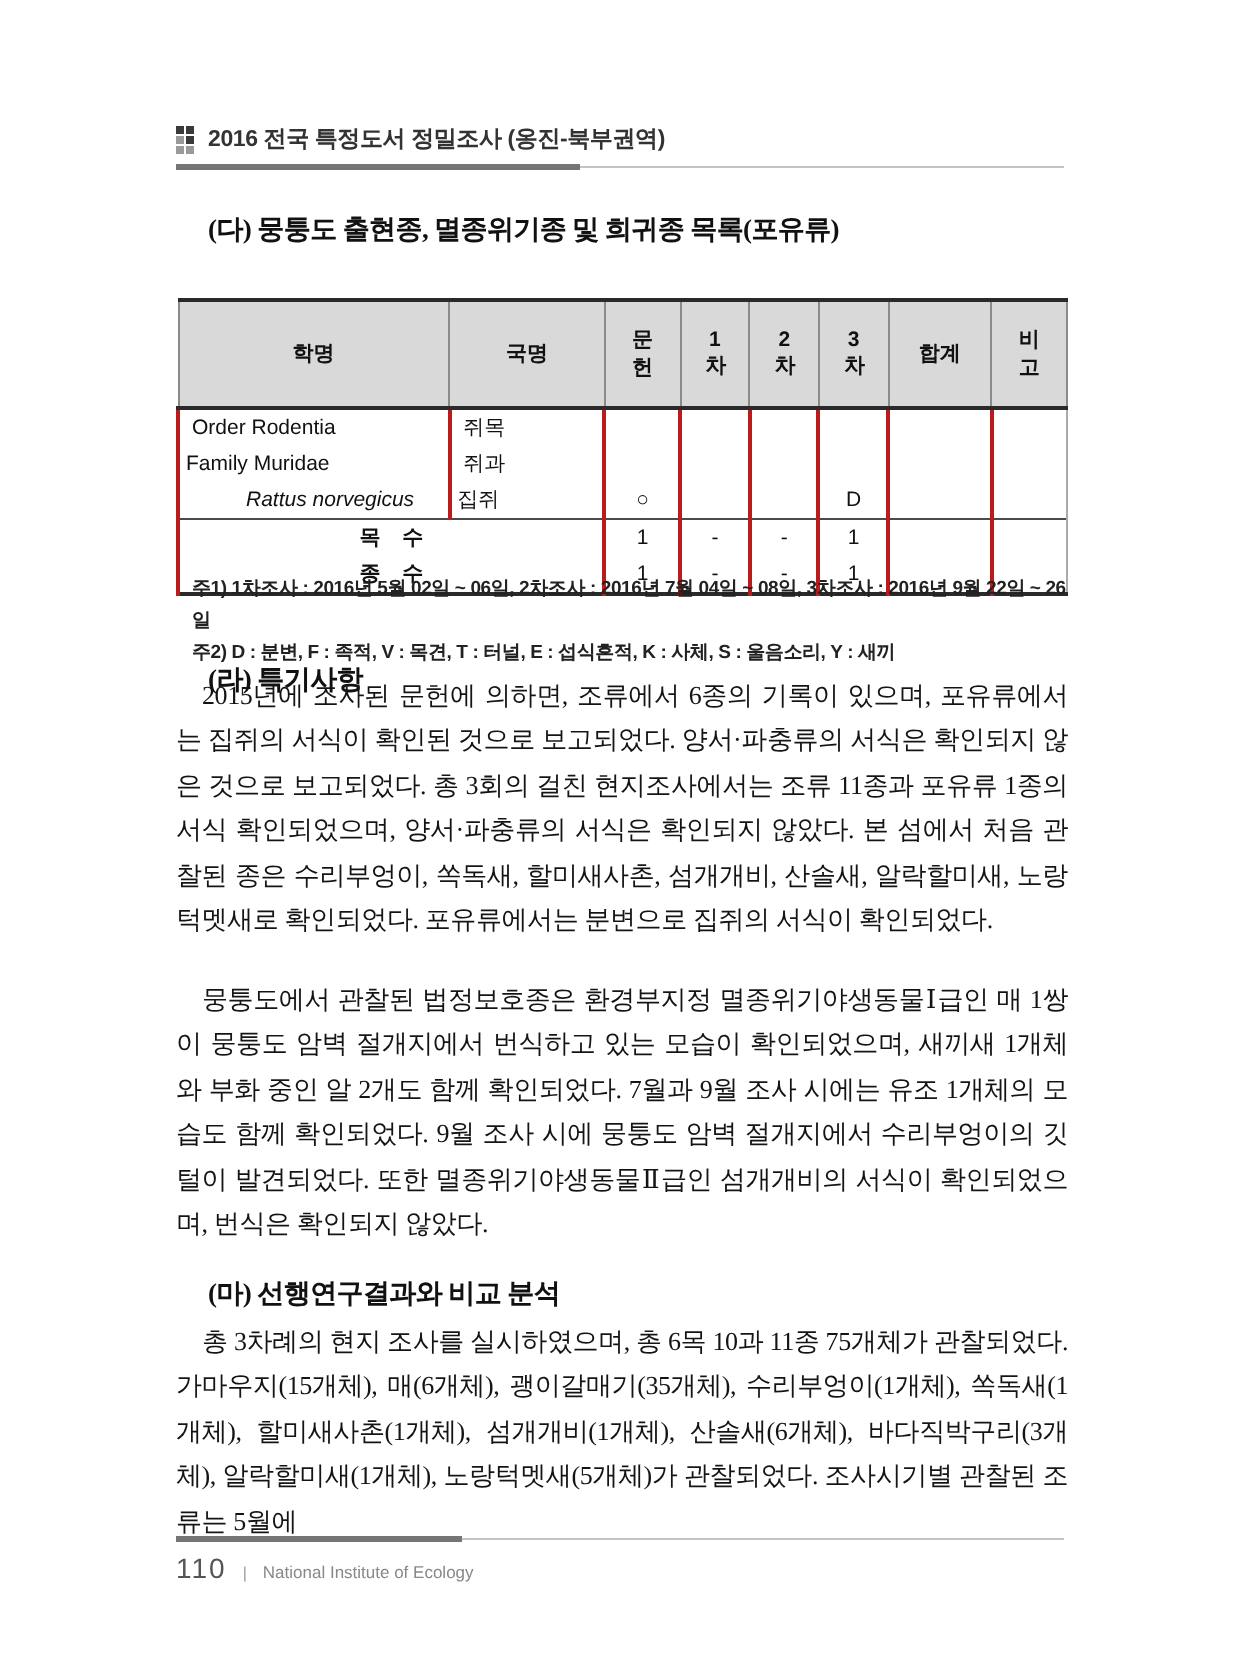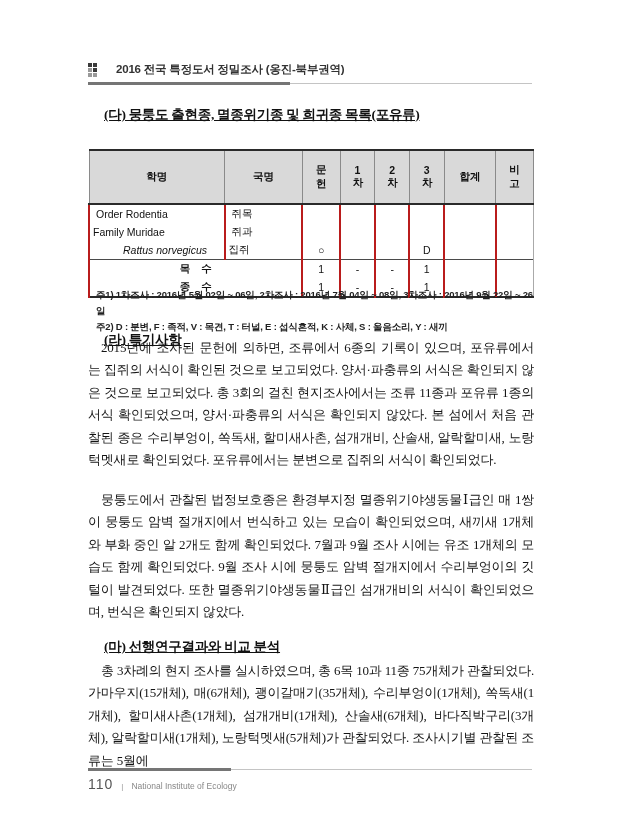--- a/index.html
+++ b/index.html
@@ -8,7 +8,7 @@
   .abs{position:absolute;}
 
   
-  .doc-header{top:62px;left:88px;width:444px;display:flex;align-items:center;gap:19px;
+  .doc-header{top:62px;left:88px;width:444px;display:flex;align-items:center;gap:7px;
               font-family:"Liberation Sans","DejaVu Sans",sans-serif;}
   .dots-icon{display:grid;grid-template-columns:4px 4px;grid-auto-rows:4px;gap:1px;}
   .dots-icon span{width:4px;height:4px;}

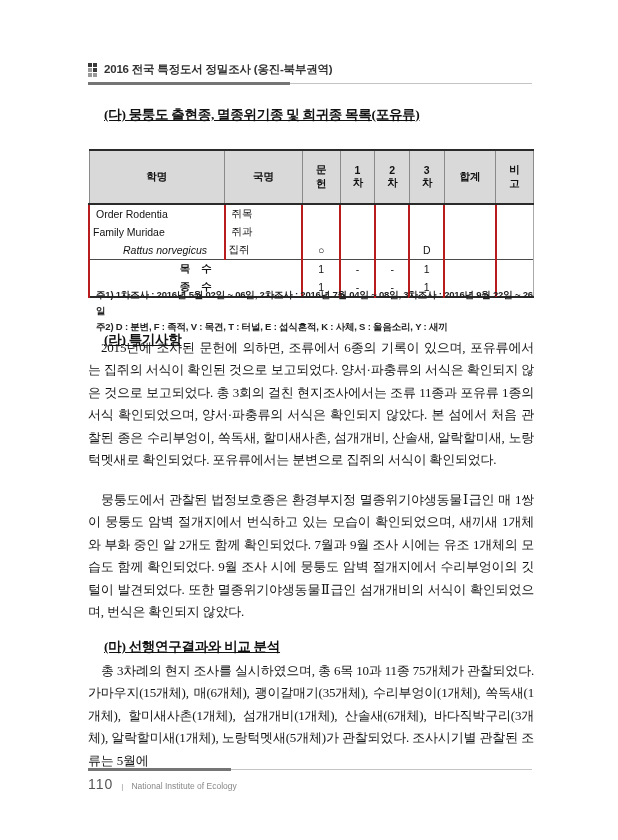--- a/index.html
+++ b/index.html
@@ -19,7 +19,7 @@
   .rule .light{position:absolute;left:202px;top:1px;width:242px;height:1px;background:#c4c4c4;}
 
   
-  .sec-heading{left:104px;font-size:13.5px;font-weight:bold;color:#111;letter-spacing:-0.3px;text-decoration:underline;}
+  .sec-heading{left:104px;font-size:13.5px;font-weight:bold;color:#111;letter-spacing:-0.3px;}
   .h-da{top:106px;}
   .h-ra{top:331px;}
   .h-ma{top:638px;}

